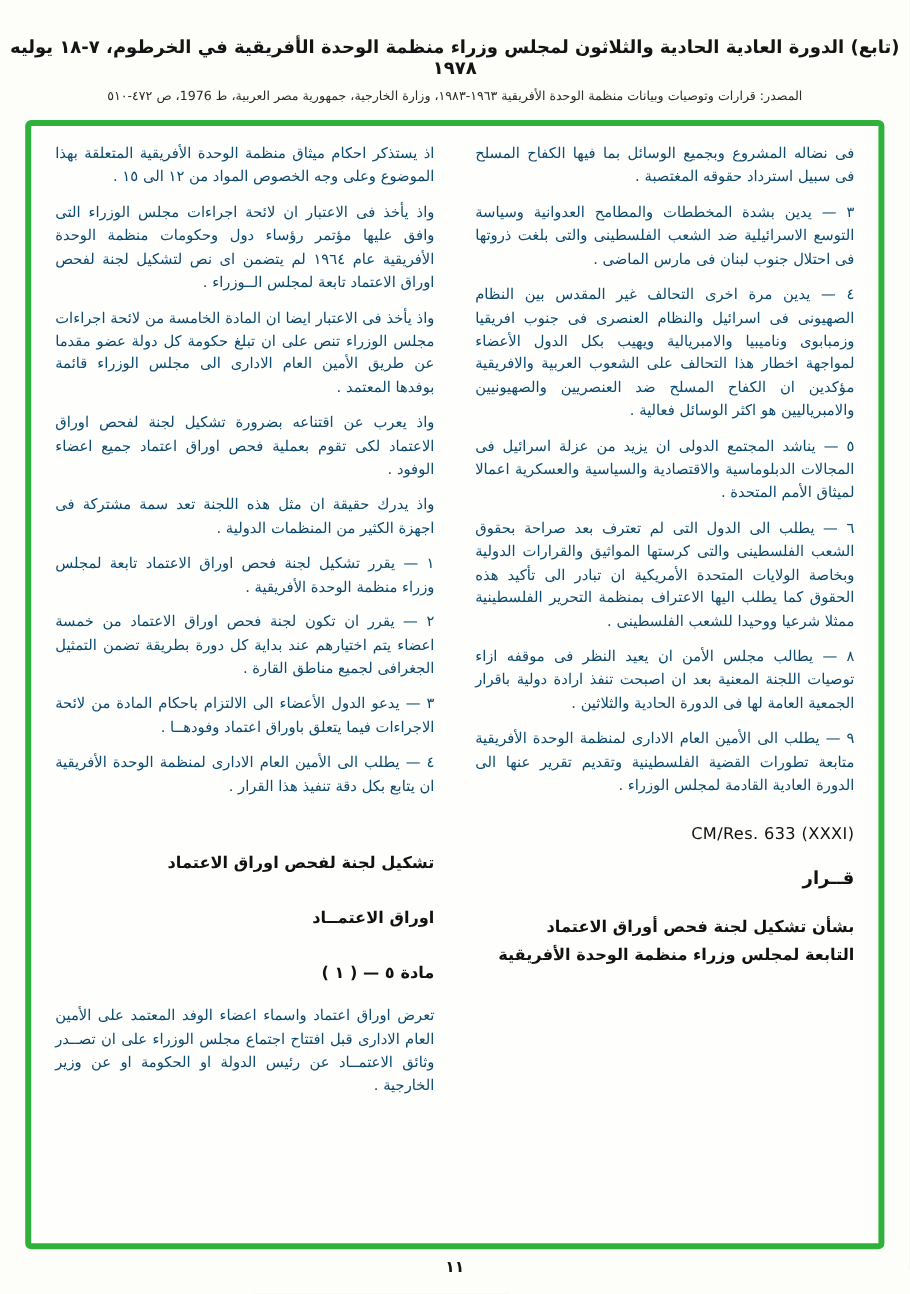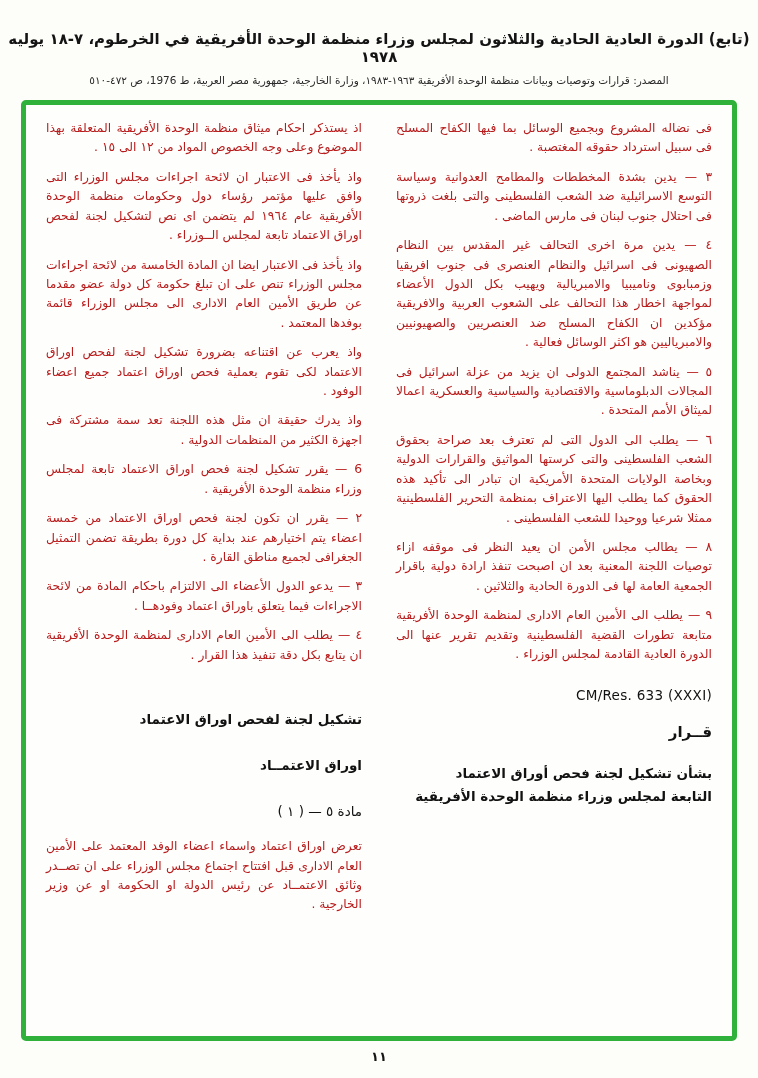--- a/index.html
+++ b/index.html
@@ -65,7 +65,7 @@
     text-align: justify;
     font-size: 12.3px;
     line-height: 1.58;
-    color: #b91c1c;
+    color: #0c4a6e;
     margin-bottom: 10px;
   }
 

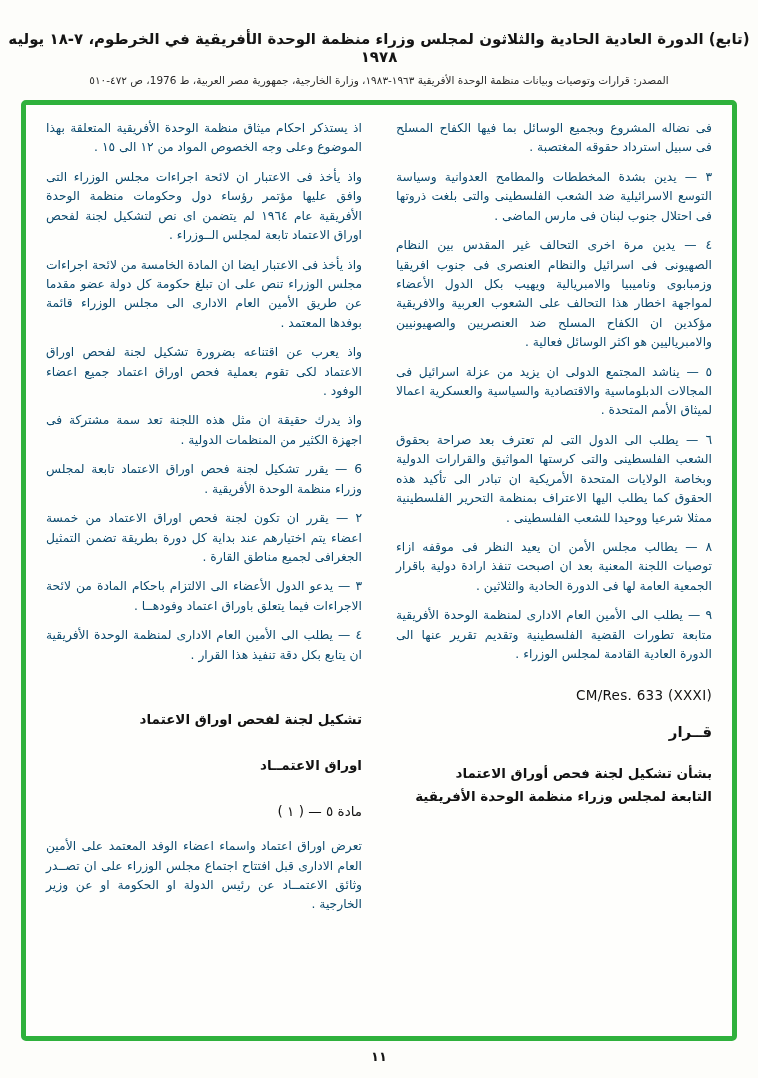--- a/index.html
+++ b/index.html
@@ -153,7 +153,7 @@
         <p class="body-text">واذ يأخذ فى الاعتبار ايضا ان المادة الخامسة من لائحة اجراءات مجلس الوزراء تنص على ان تبلغ حكومة كل دولة عضو مقدما عن طريق الأمين العام الادارى الى مجلس الوزراء قائمة بوفدها المعتمد .</p>
         <p class="body-text">واذ يعرب عن اقتناعه بضرورة تشكيل لجنة لفحص اوراق الاعتماد لكى تقوم بعملية فحص اوراق اعتماد جميع اعضاء الوفود .</p>
         <p class="body-text">واذ يدرك حقيقة ان مثل هذه اللجنة تعد سمة مشتركة فى اجهزة الكثير من المنظمات الدولية .</p>
-        <p class="body-text">6 — يقرر تشكيل لجنة فحص اوراق الاعتماد تابعة لمجلس وزراء منظمة الوحدة الأفريقية .</p>
+        <p class="body-text">١ — يقرر تشكيل لجنة فحص اوراق الاعتماد تابعة لمجلس وزراء منظمة الوحدة الأفريقية .</p>
         <p class="body-text">٢ — يقرر ان تكون لجنة فحص اوراق الاعتماد من خمسة اعضاء يتم اختيارهم عند بداية كل دورة بطريقة تضمن التمثيل الجغرافى لجميع مناطق القارة .</p>
         <p class="body-text">٣ — يدعو الدول الأعضاء الى الالتزام باحكام المادة من لائحة الاجراءات فيما يتعلق باوراق اعتماد وفودهــا .</p>
         <p class="body-text">٤ — يطلب الى الأمين العام الادارى لمنظمة الوحدة الأفريقية ان يتابع بكل دقة تنفيذ هذا القرار .</p>

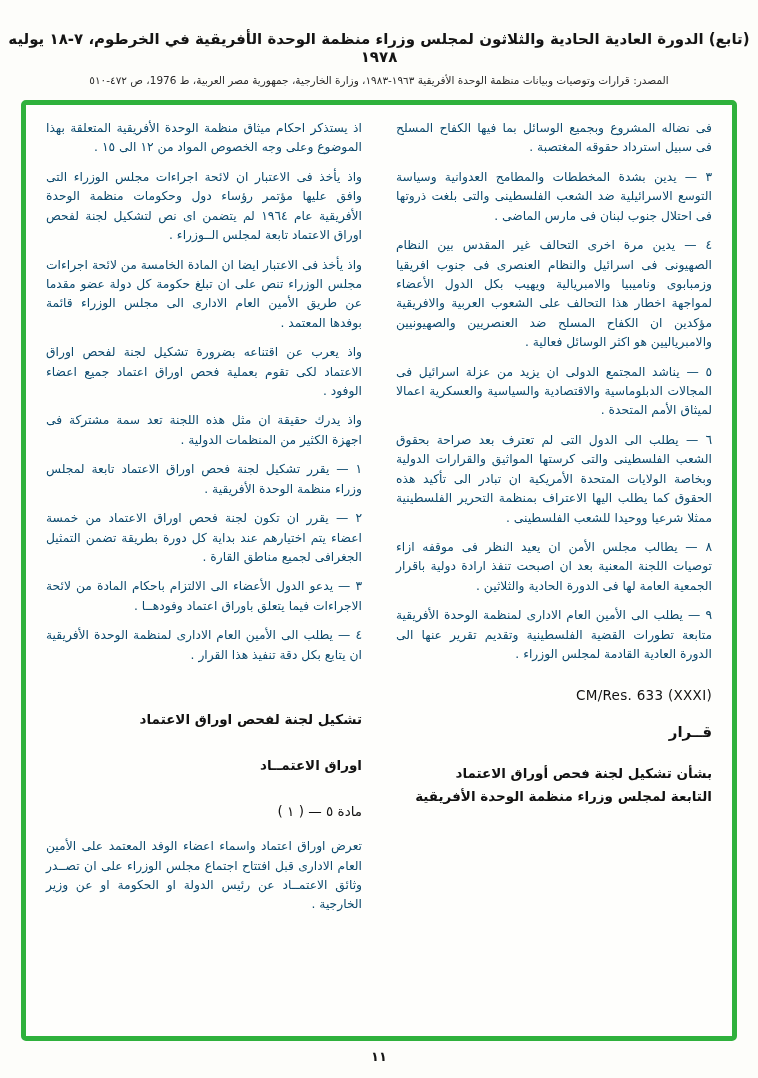--- a/index.html
+++ b/index.html
@@ -99,7 +99,7 @@
   .article-head {
     direction: rtl;
     text-align: right;
-    font-weight: normal;
+    font-weight: bold;
     font-size: 13.5px;
     color: #121212;
     margin: 30px 0 18px 0;

